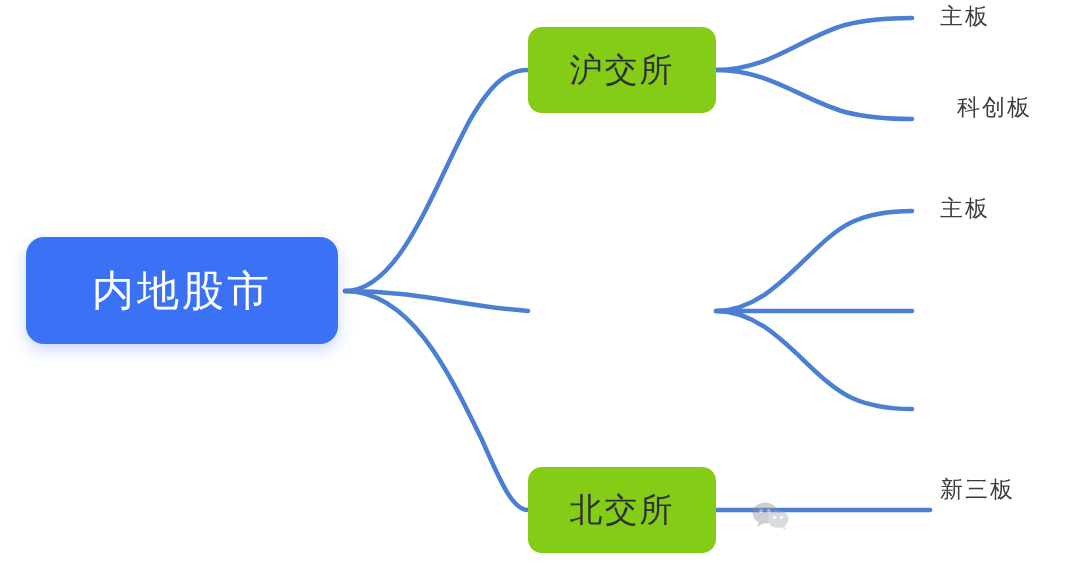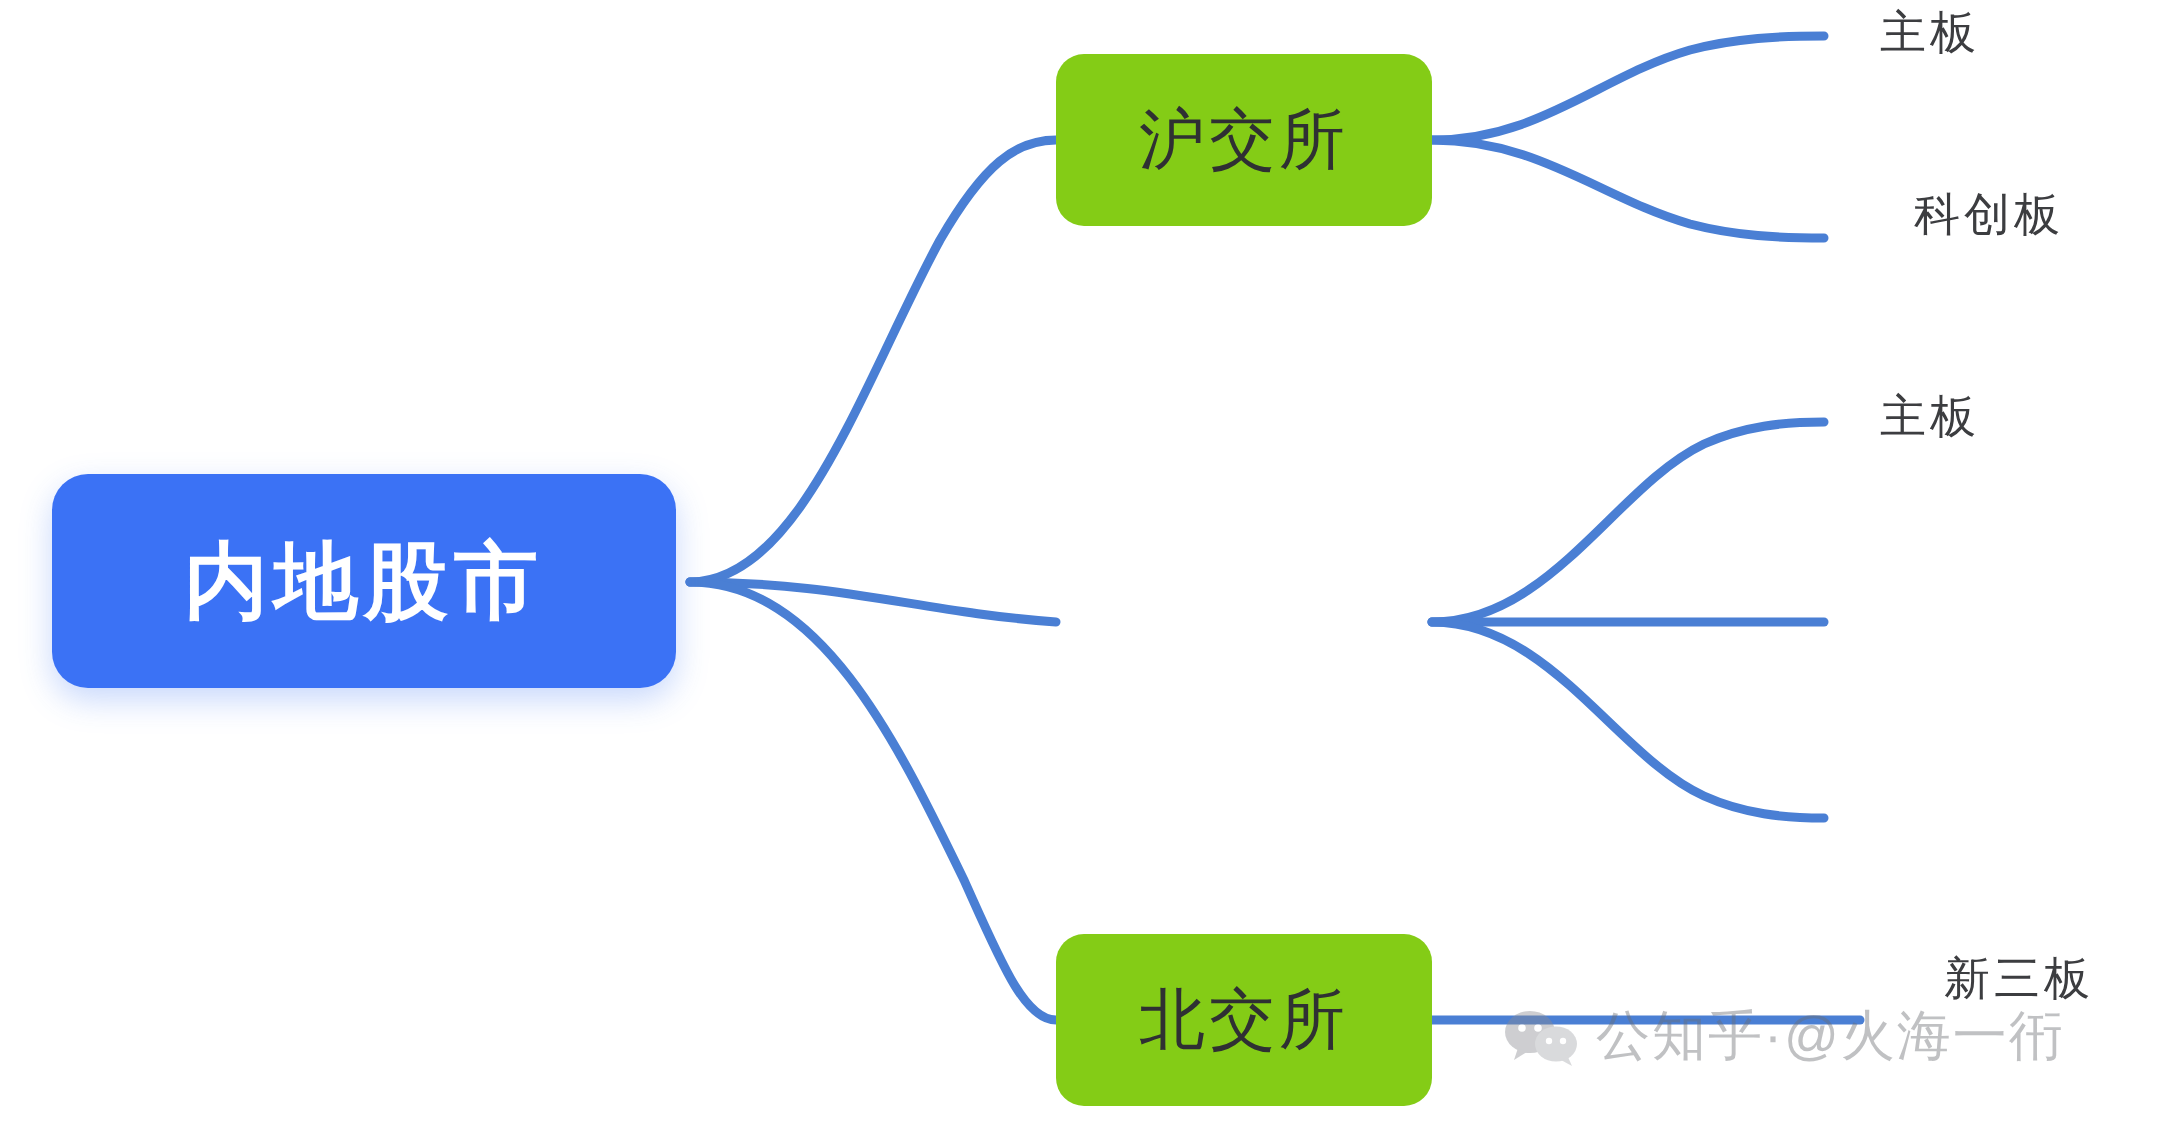--- a/index.html
+++ b/index.html
@@ -46,7 +46,6 @@
     font-size: 42px;
     letter-spacing: 3px;
     box-shadow: 0 6px 16px rgba(59,114,245,0.28);
-    font-weight: bold;
   }
   .node-branch {
     width: 188px;

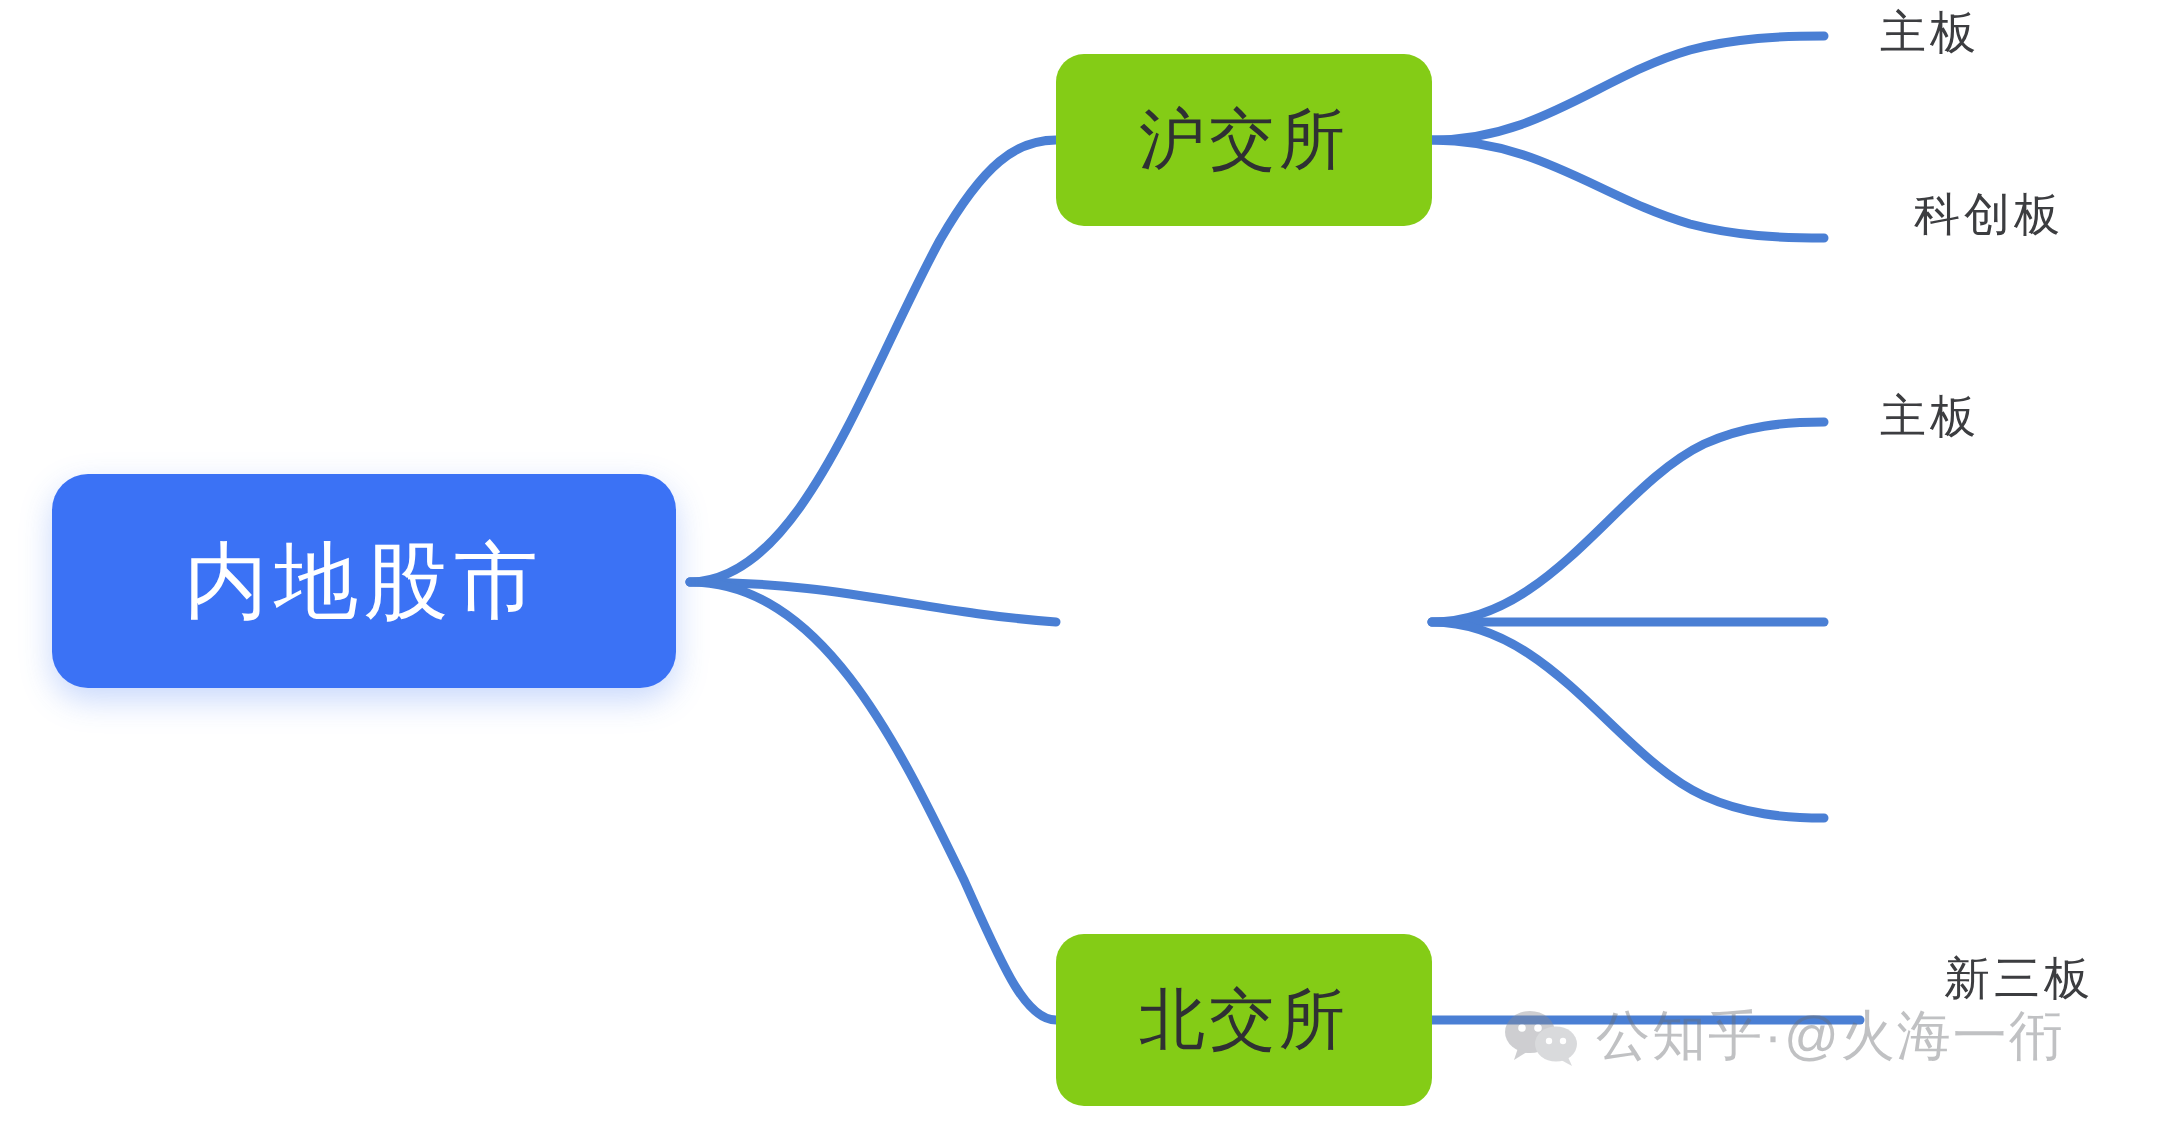--- a/index.html
+++ b/index.html
@@ -133,7 +133,7 @@
 
   <div class="leaf" style="left:940px; top:197px;">主板</div>
 
-  <div class="leaf" style="left:940px; top:478px;margin-left:32px;">新三板</div>
+  <div class="leaf" style="left:940px; top:478px;">新三板</div>
 
   <div class="watermark">
     <span>

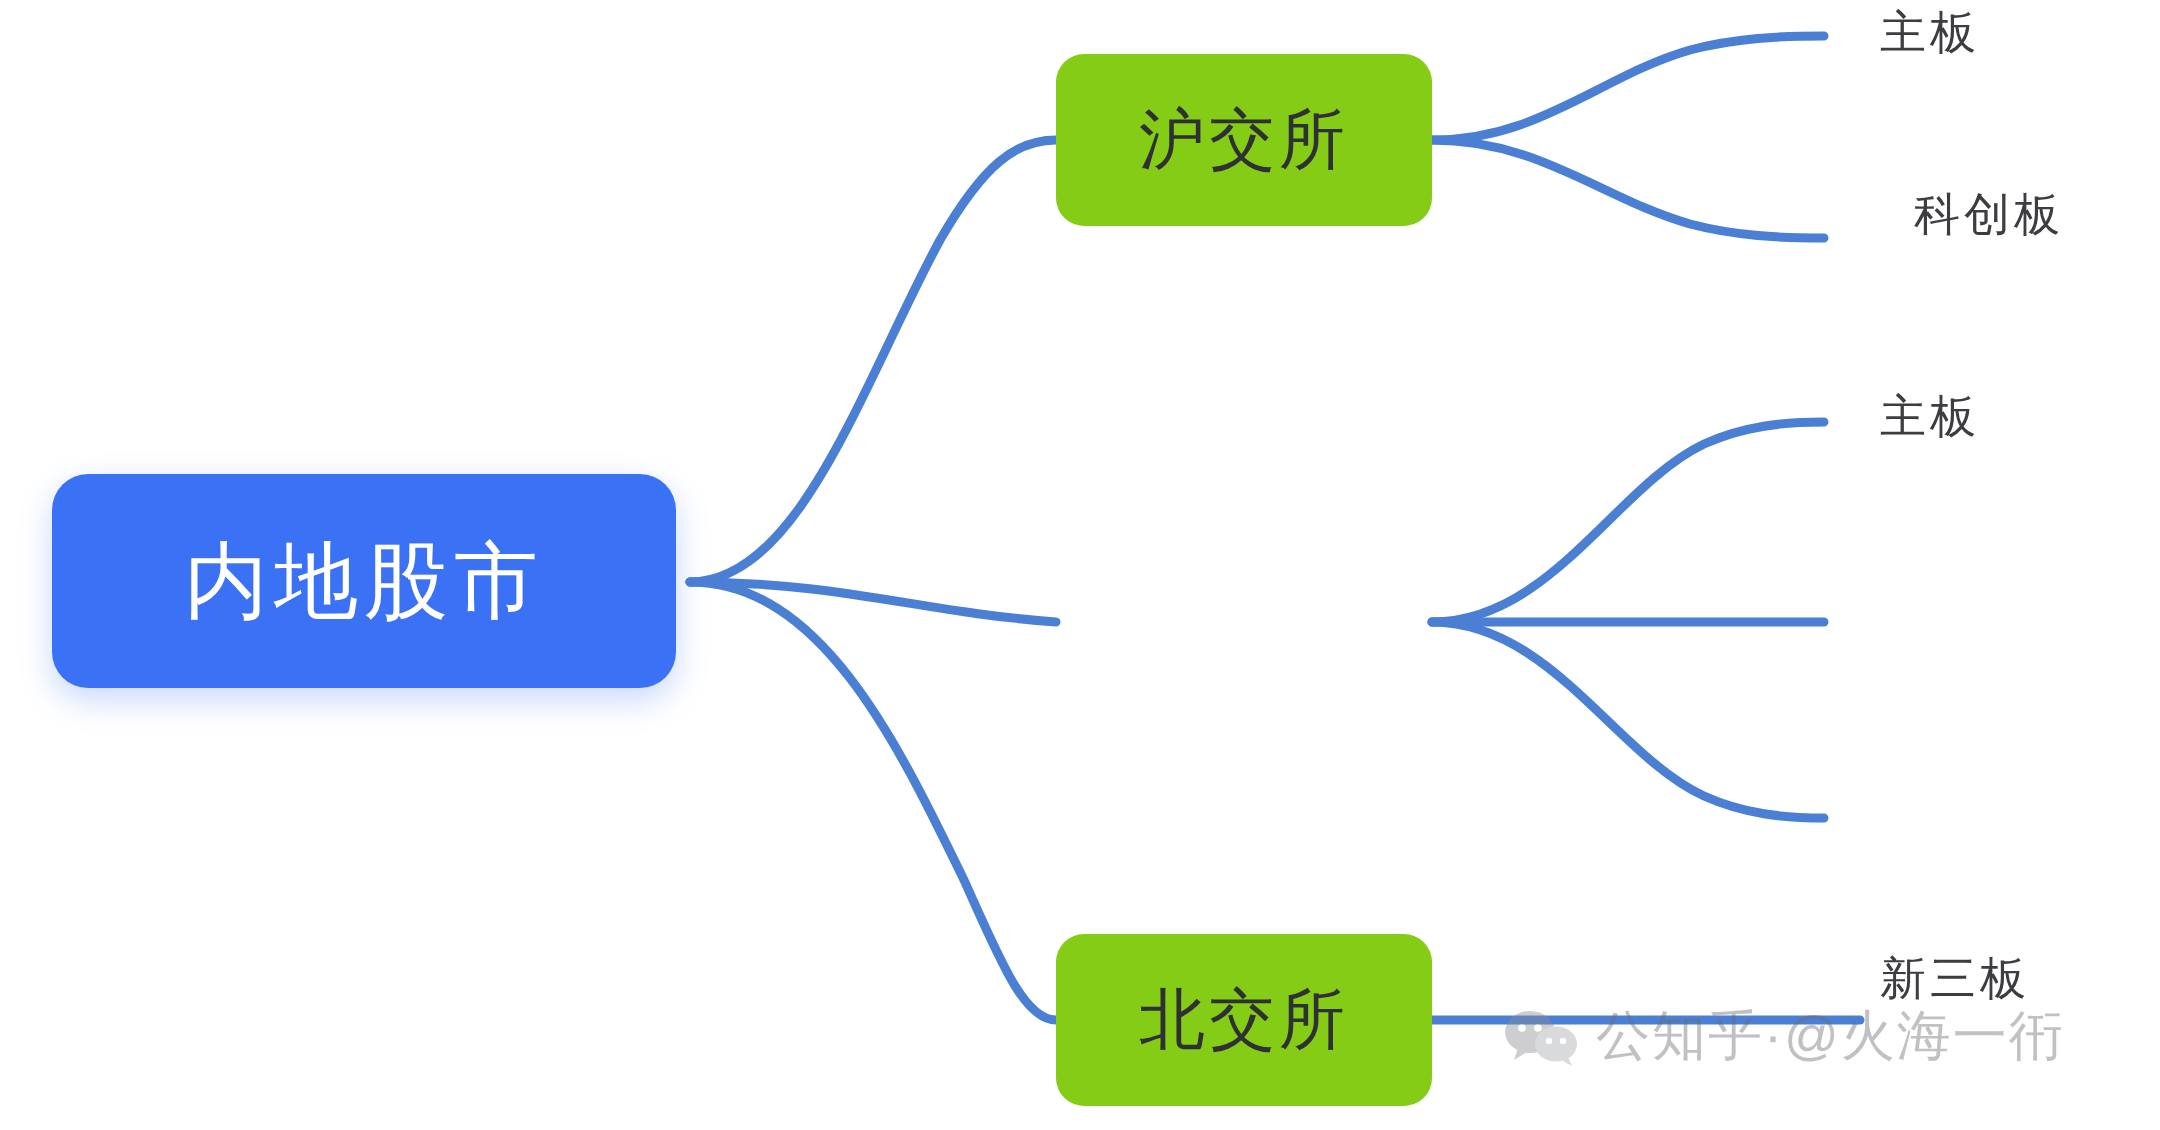--- a/index.html
+++ b/index.html
@@ -148,7 +148,6 @@
         <circle cx="29.5" cy="17.5" r="1.6" fill="#ffffff"></circle>
       </svg>
     </span>
-    <span class="watermark-text">公知乎·@火海一衎</span>
   </div>
 
 </div>

